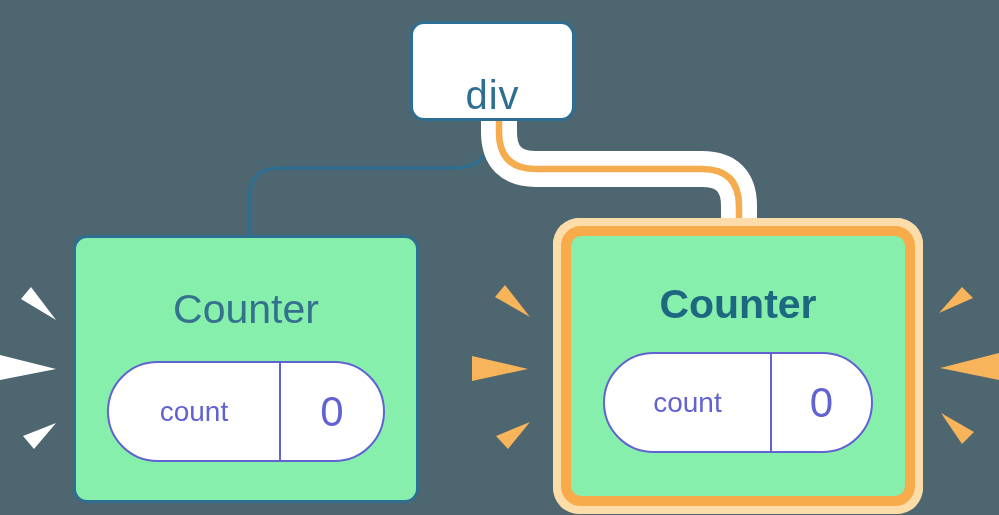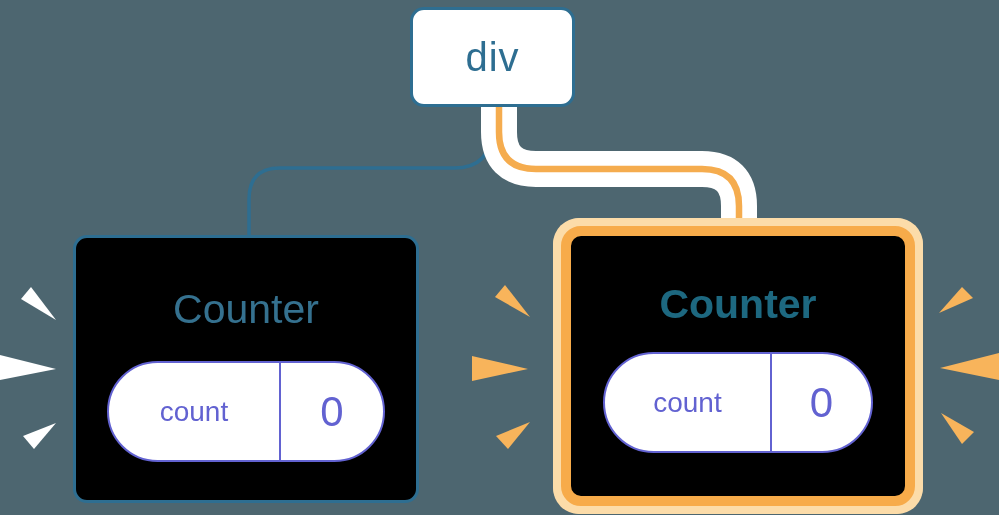--- a/index.html
+++ b/index.html
@@ -14,13 +14,13 @@
 
   
   .div-node {
-    position: absolute; left: 410px; top: 7px;
+    position: absolute; left: 410px; top: 21px;
     width: 165px; height: 100px;
     background: #fff;
     border: 3.5px solid #2E6E91;
     border-radius: 14px;
     box-sizing: border-box;
-    display: flex; align-items: center; justify-content: center;
+    display: flex; align-items: flex-end; justify-content: center;
     z-index: 2;
   }
   .div-node .label {

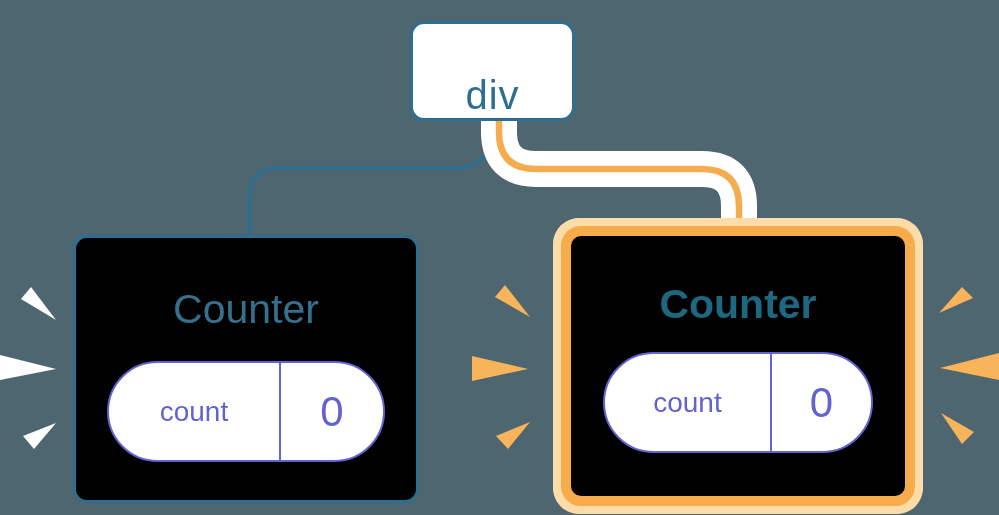--- a/index.html
+++ b/index.html
@@ -32,7 +32,7 @@
   .counter-node {
     position: absolute;
     box-sizing: border-box;
-    background: #000000;
+    background: #86efac;
     display: flex; flex-direction: column; align-items: center;
     z-index: 2;
   }

